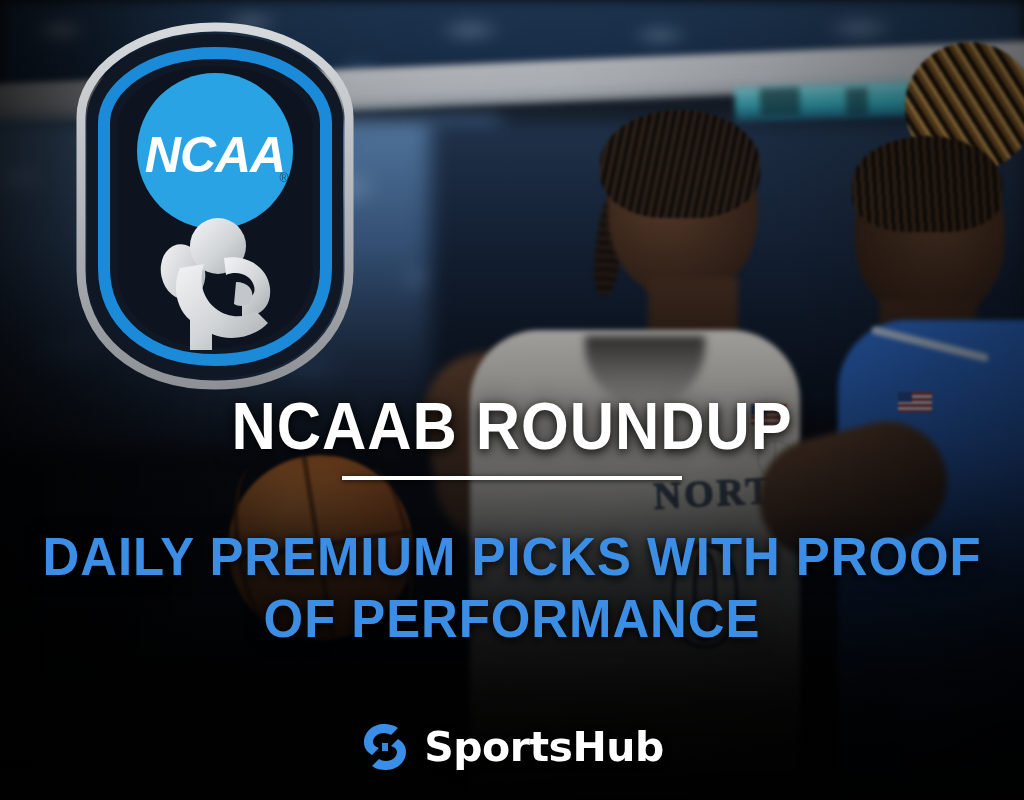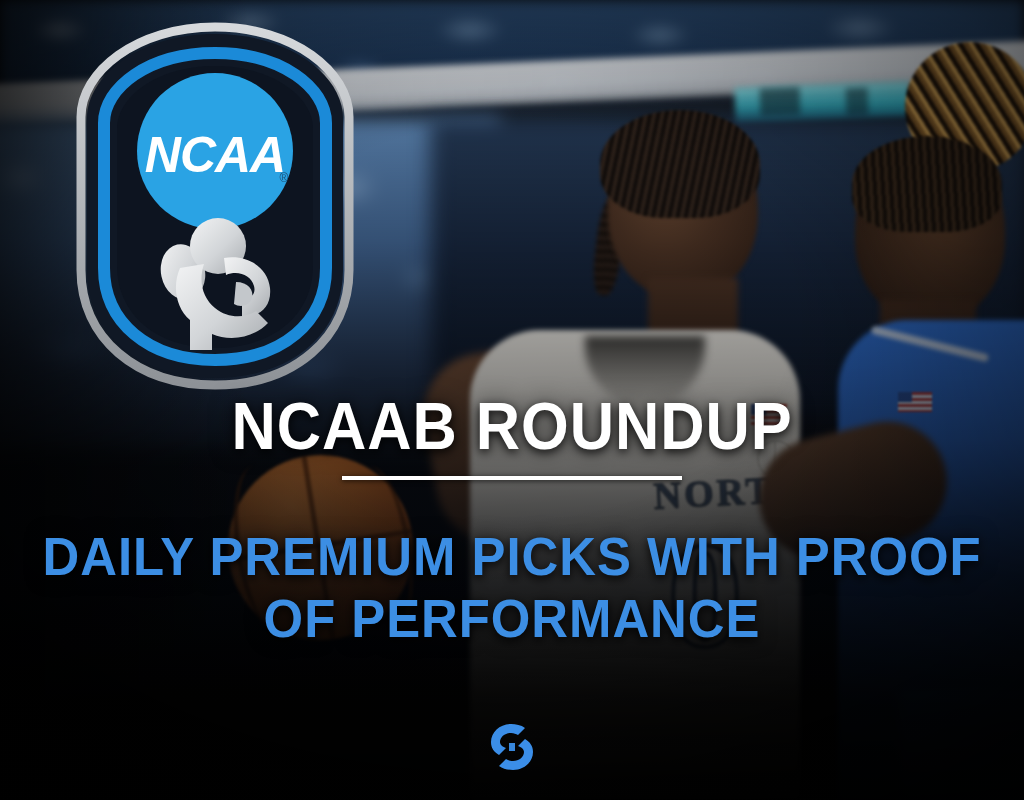--- a/index.html
+++ b/index.html
@@ -281,6 +281,7 @@
         <path d="M22 22 L28 22 L28 30 L22 30 Z" opacity="0.95"></path>
       </g>
     </svg>
+    <span class="brand-text">SportsHub</span>
   </div>
 
 </div>

